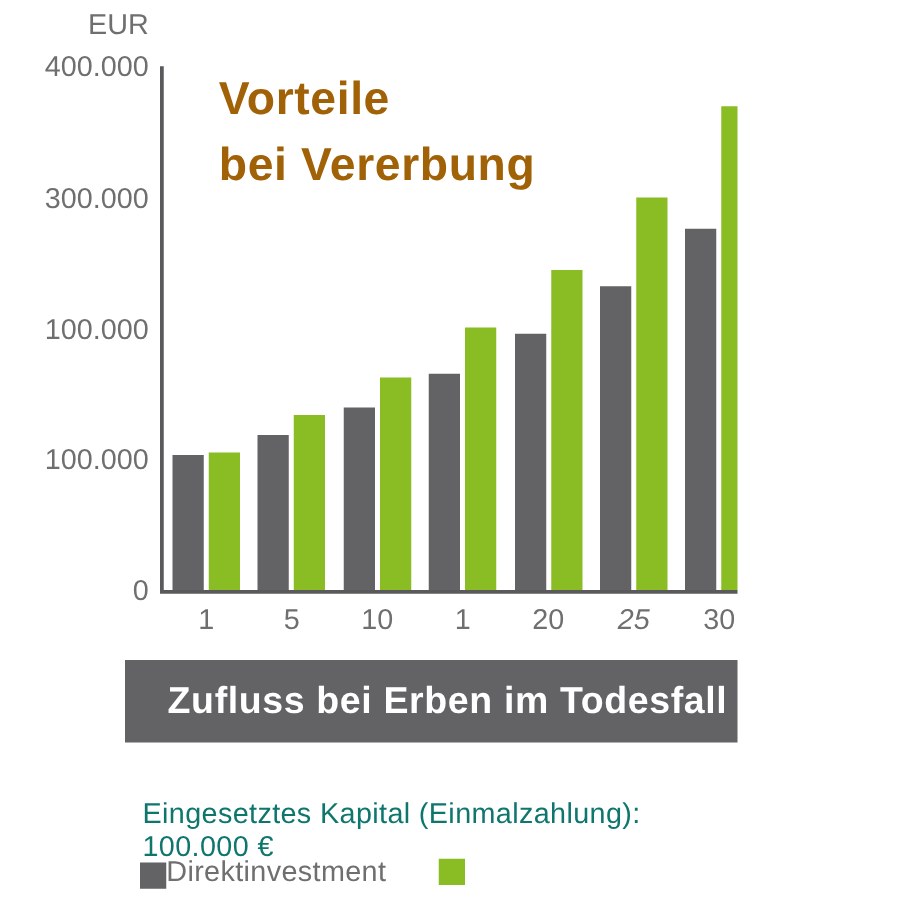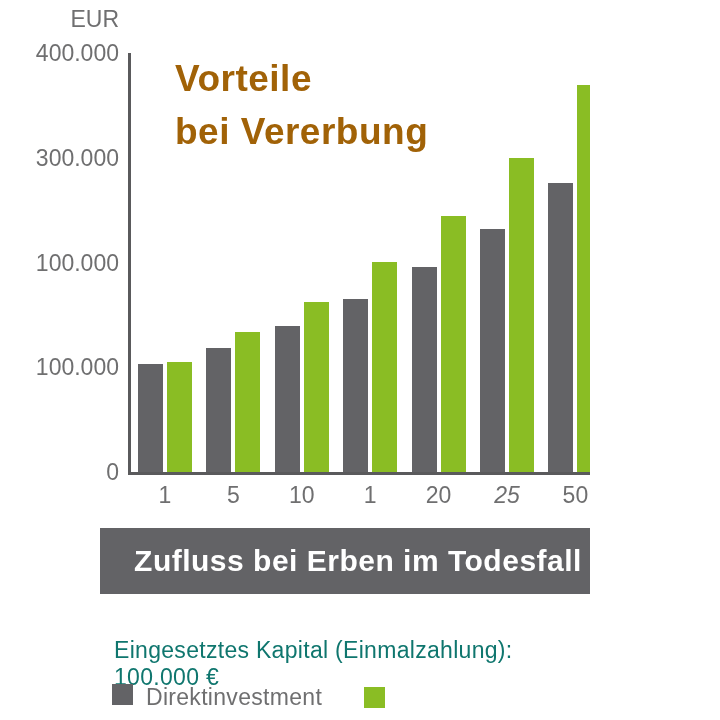--- a/index.html
+++ b/index.html
@@ -95,7 +95,7 @@
         <div class="x-tick" style="left: 340.2px;">1</div>
         <div class="x-tick" style="left: 408.6px;">20</div>
         <div class="x-tick" style="left: 477px; font-style: italic;">25</div>
-        <div class="x-tick" style="left: 545.4px;">50</div>
+        <div class="x-tick" style="left: 545.4px;">30</div>
       </div>
     <div class="x-unit-label">Jahre</div>
   </div>

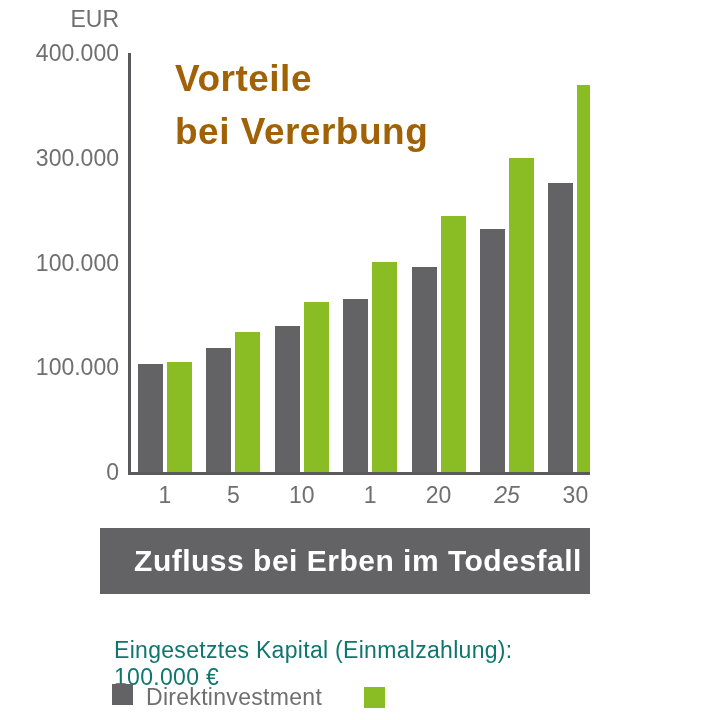--- a/index.html
+++ b/index.html
@@ -46,7 +46,7 @@
   .legend{
     position:absolute;left:112px;top:684px;display:flex;align-items:center;gap:42px;
   }
-  .legend-item{display:flex;align-items:flex-start;gap:13px;}
+  .legend-item{display:flex;align-items:flex-end;}
   .legend-swatch{width:21px;height:21px;flex:0 0 auto;}
   .legend-label{font-size:23px;color:#6F6F70;letter-spacing:0.3px;}
 </style>

